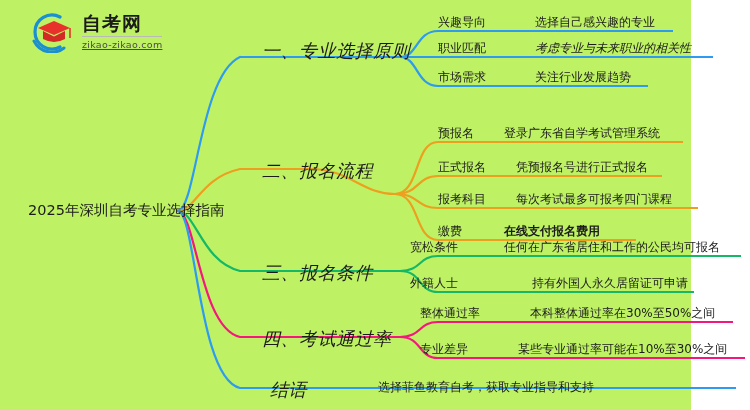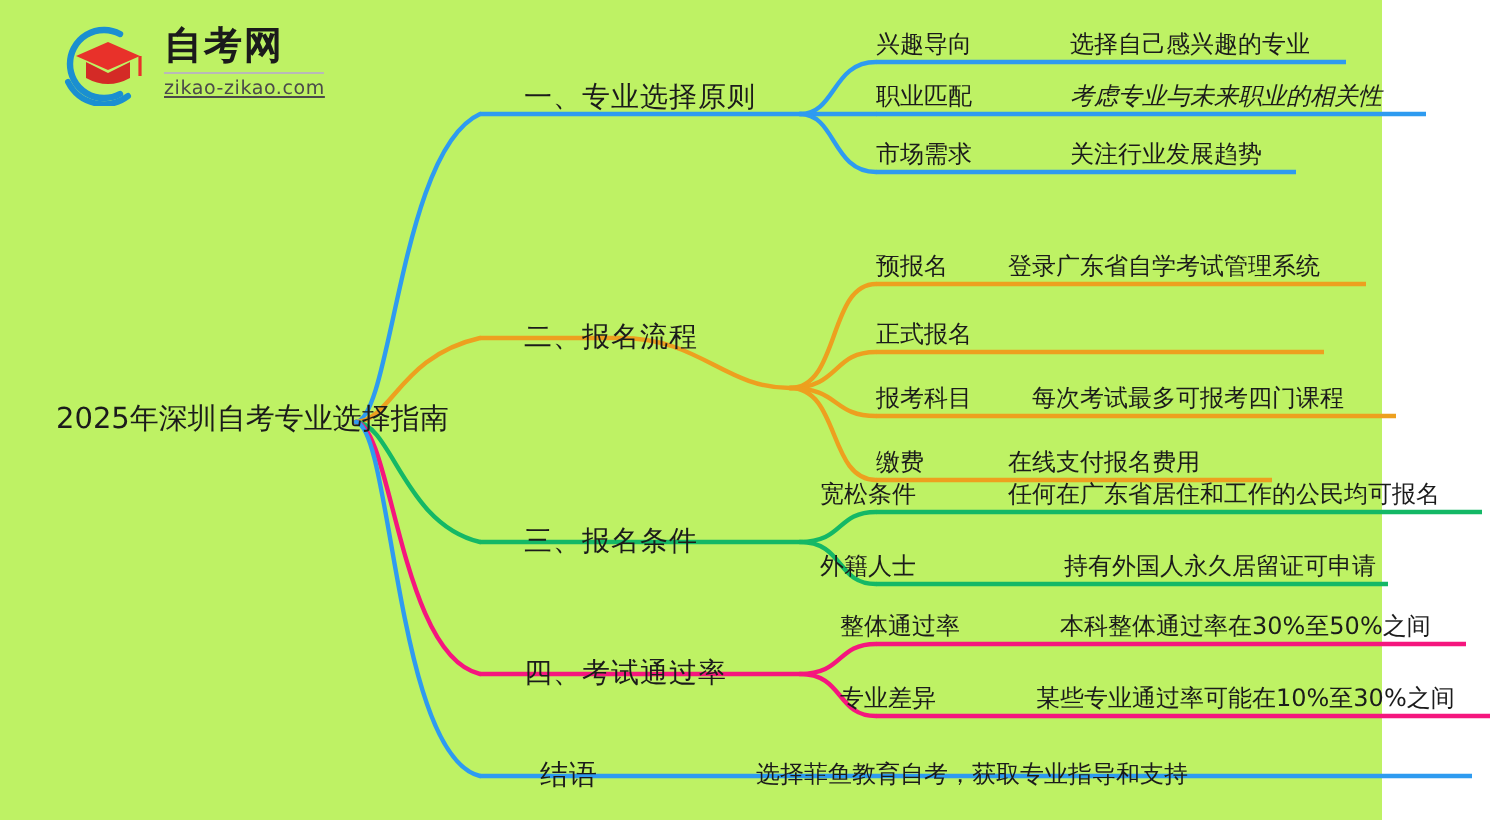--- a/index.html
+++ b/index.html
@@ -82,8 +82,9 @@
     margin-left: 24px;
   }
   .branch-label {
-    font-size: 14px;
+    font-size: 18px;
     letter-spacing: 0.5px;
+    font-style: italic;
   }
   .leaf-label {
     font-size: 12px;

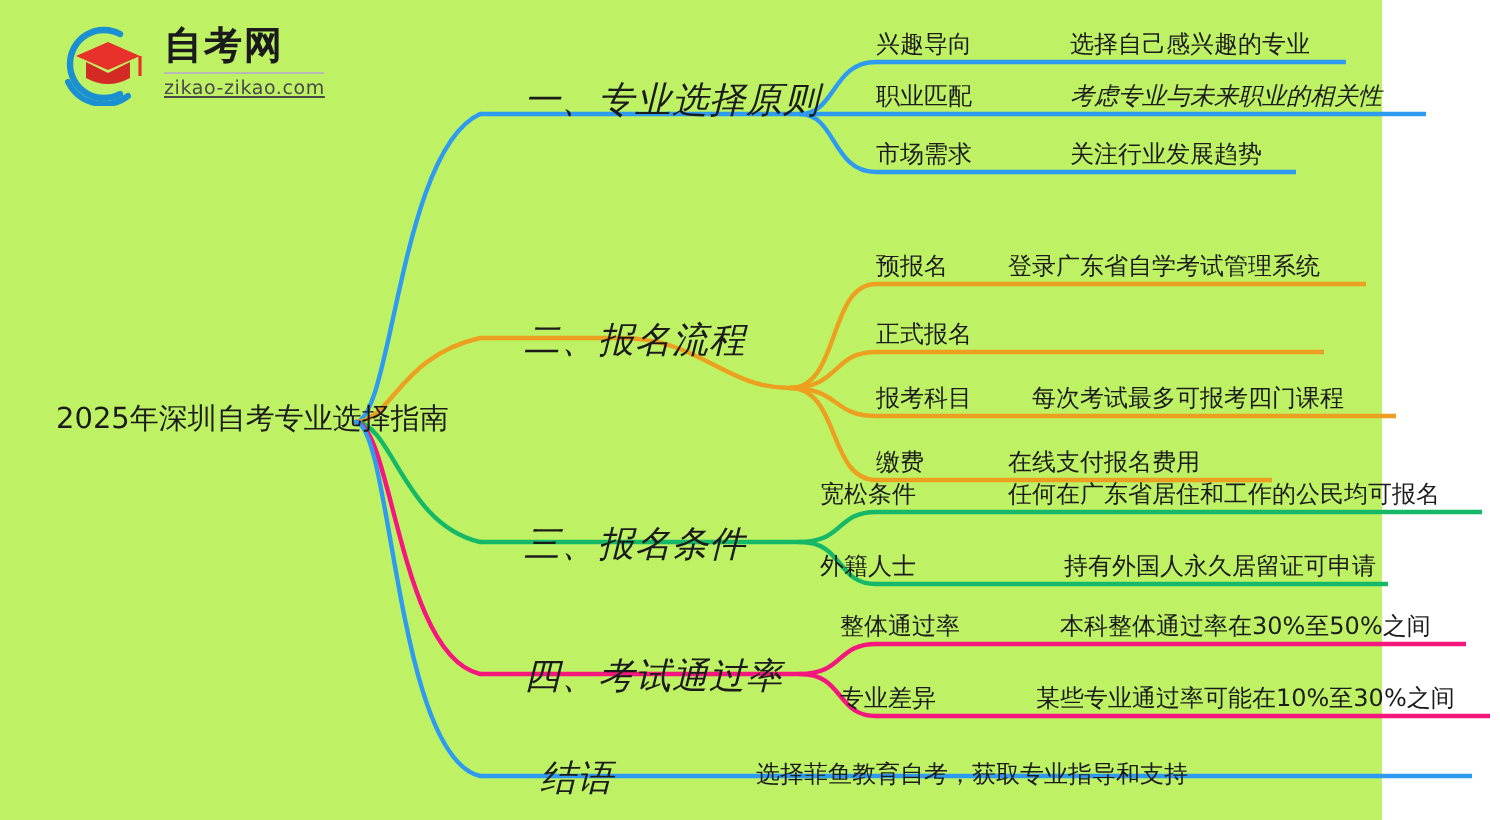--- a/index.html
+++ b/index.html
@@ -174,6 +174,7 @@
   <div class="node-text leaf-desc" style="left:504px; top:127px;">登录广东省自学考试管理系统</div>
 
   <div class="node-text leaf-label" style="left:438px; top:161px;">正式报名</div>
+  <div class="node-text leaf-desc" style="left:516px; top:161px;">凭预报名号进行正式报名</div>
 
   <div class="node-text leaf-label" style="left:438px; top:193px;">报考科目</div>
   <div class="node-text leaf-desc" style="left:516px; top:193px;">每次考试最多可报考四门课程</div>

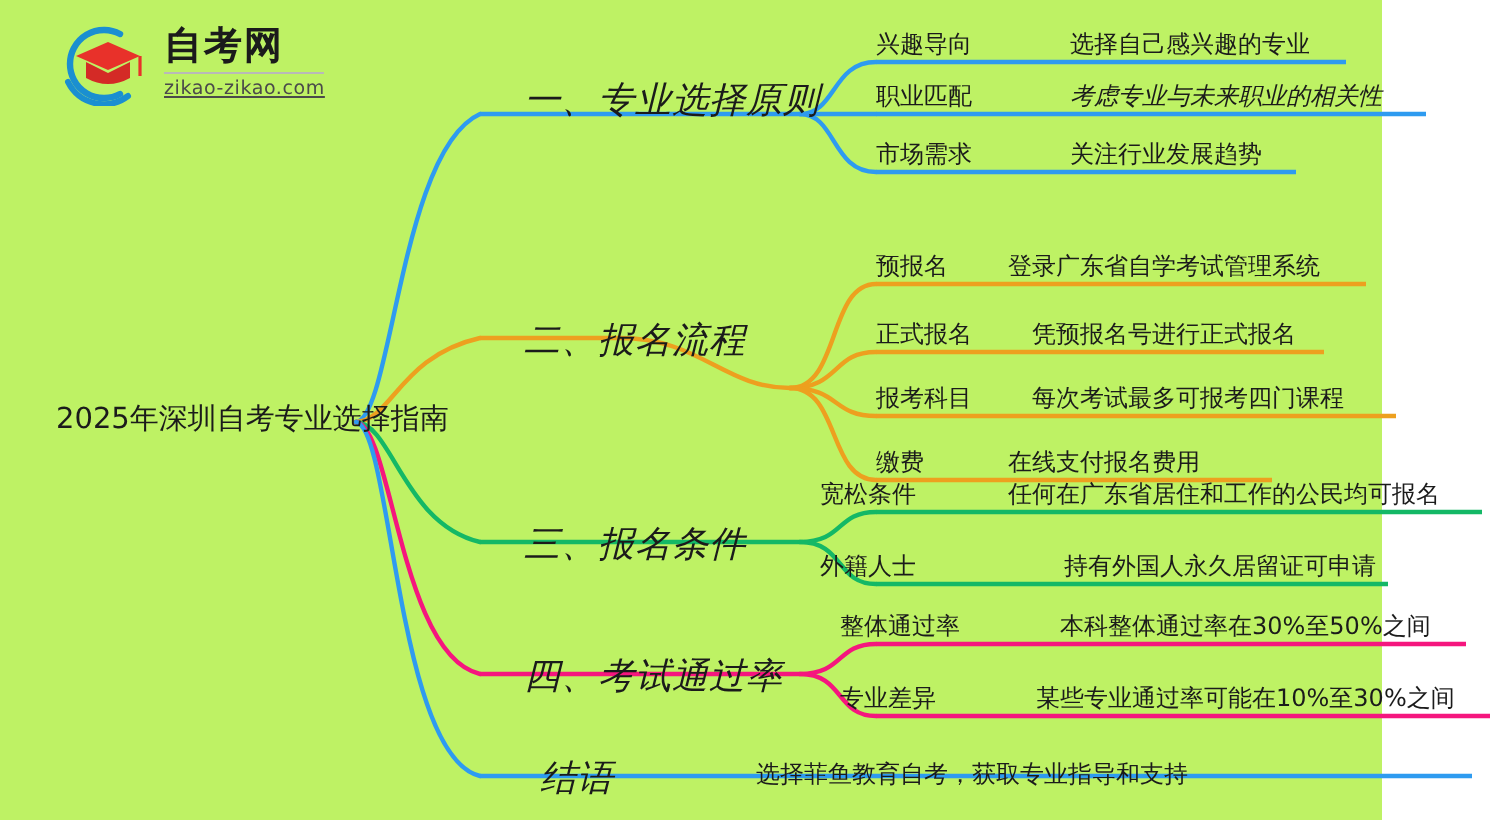--- a/index.html
+++ b/index.html
@@ -180,7 +180,7 @@
   <div class="node-text leaf-desc" style="left:516px; top:193px;">每次考试最多可报考四门课程</div>
 
   <div class="node-text leaf-label" style="left:438px; top:225px;">缴费</div>
-  <div class="node-text leaf-desc" style="left:504px; top:225px;">在线支付报名费用</div>
+  <div class="node-text leaf-desc" style="left:504px; top:225px;font-weight:bold;">在线支付报名费用</div>
 
   <div class="node-text branch-label" style="left:262px; top:264px;">三、报名条件</div>
 

